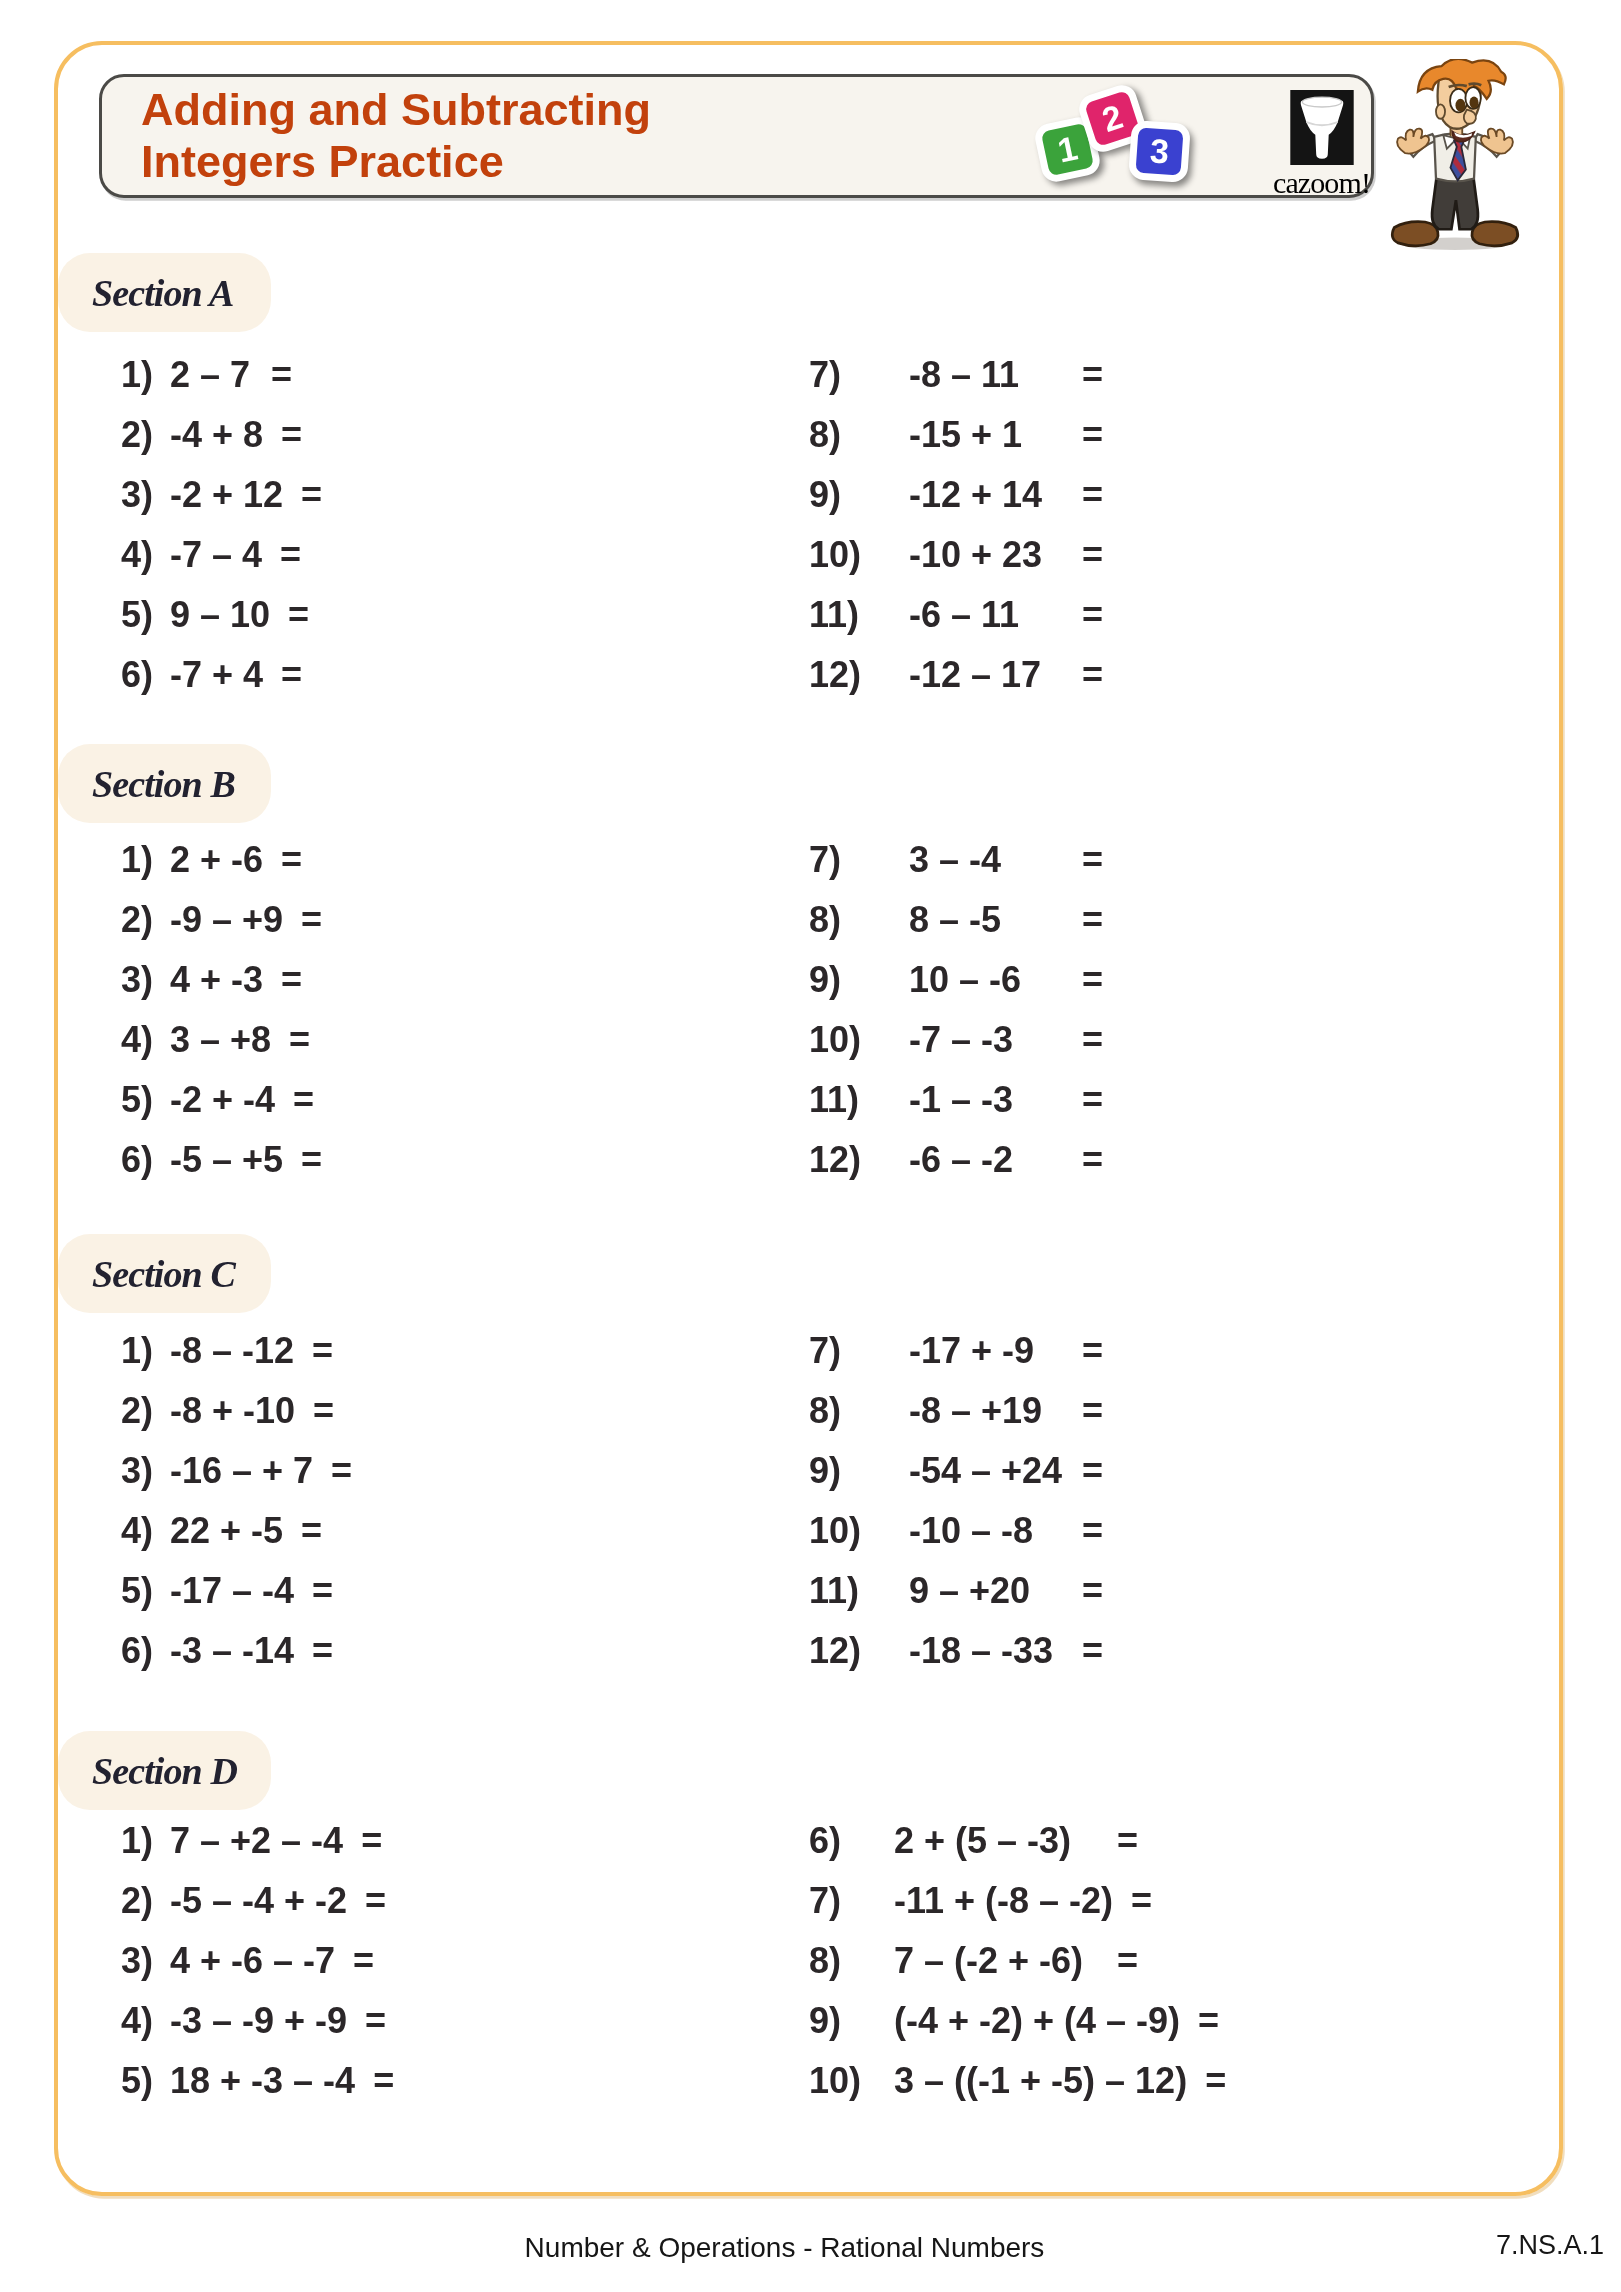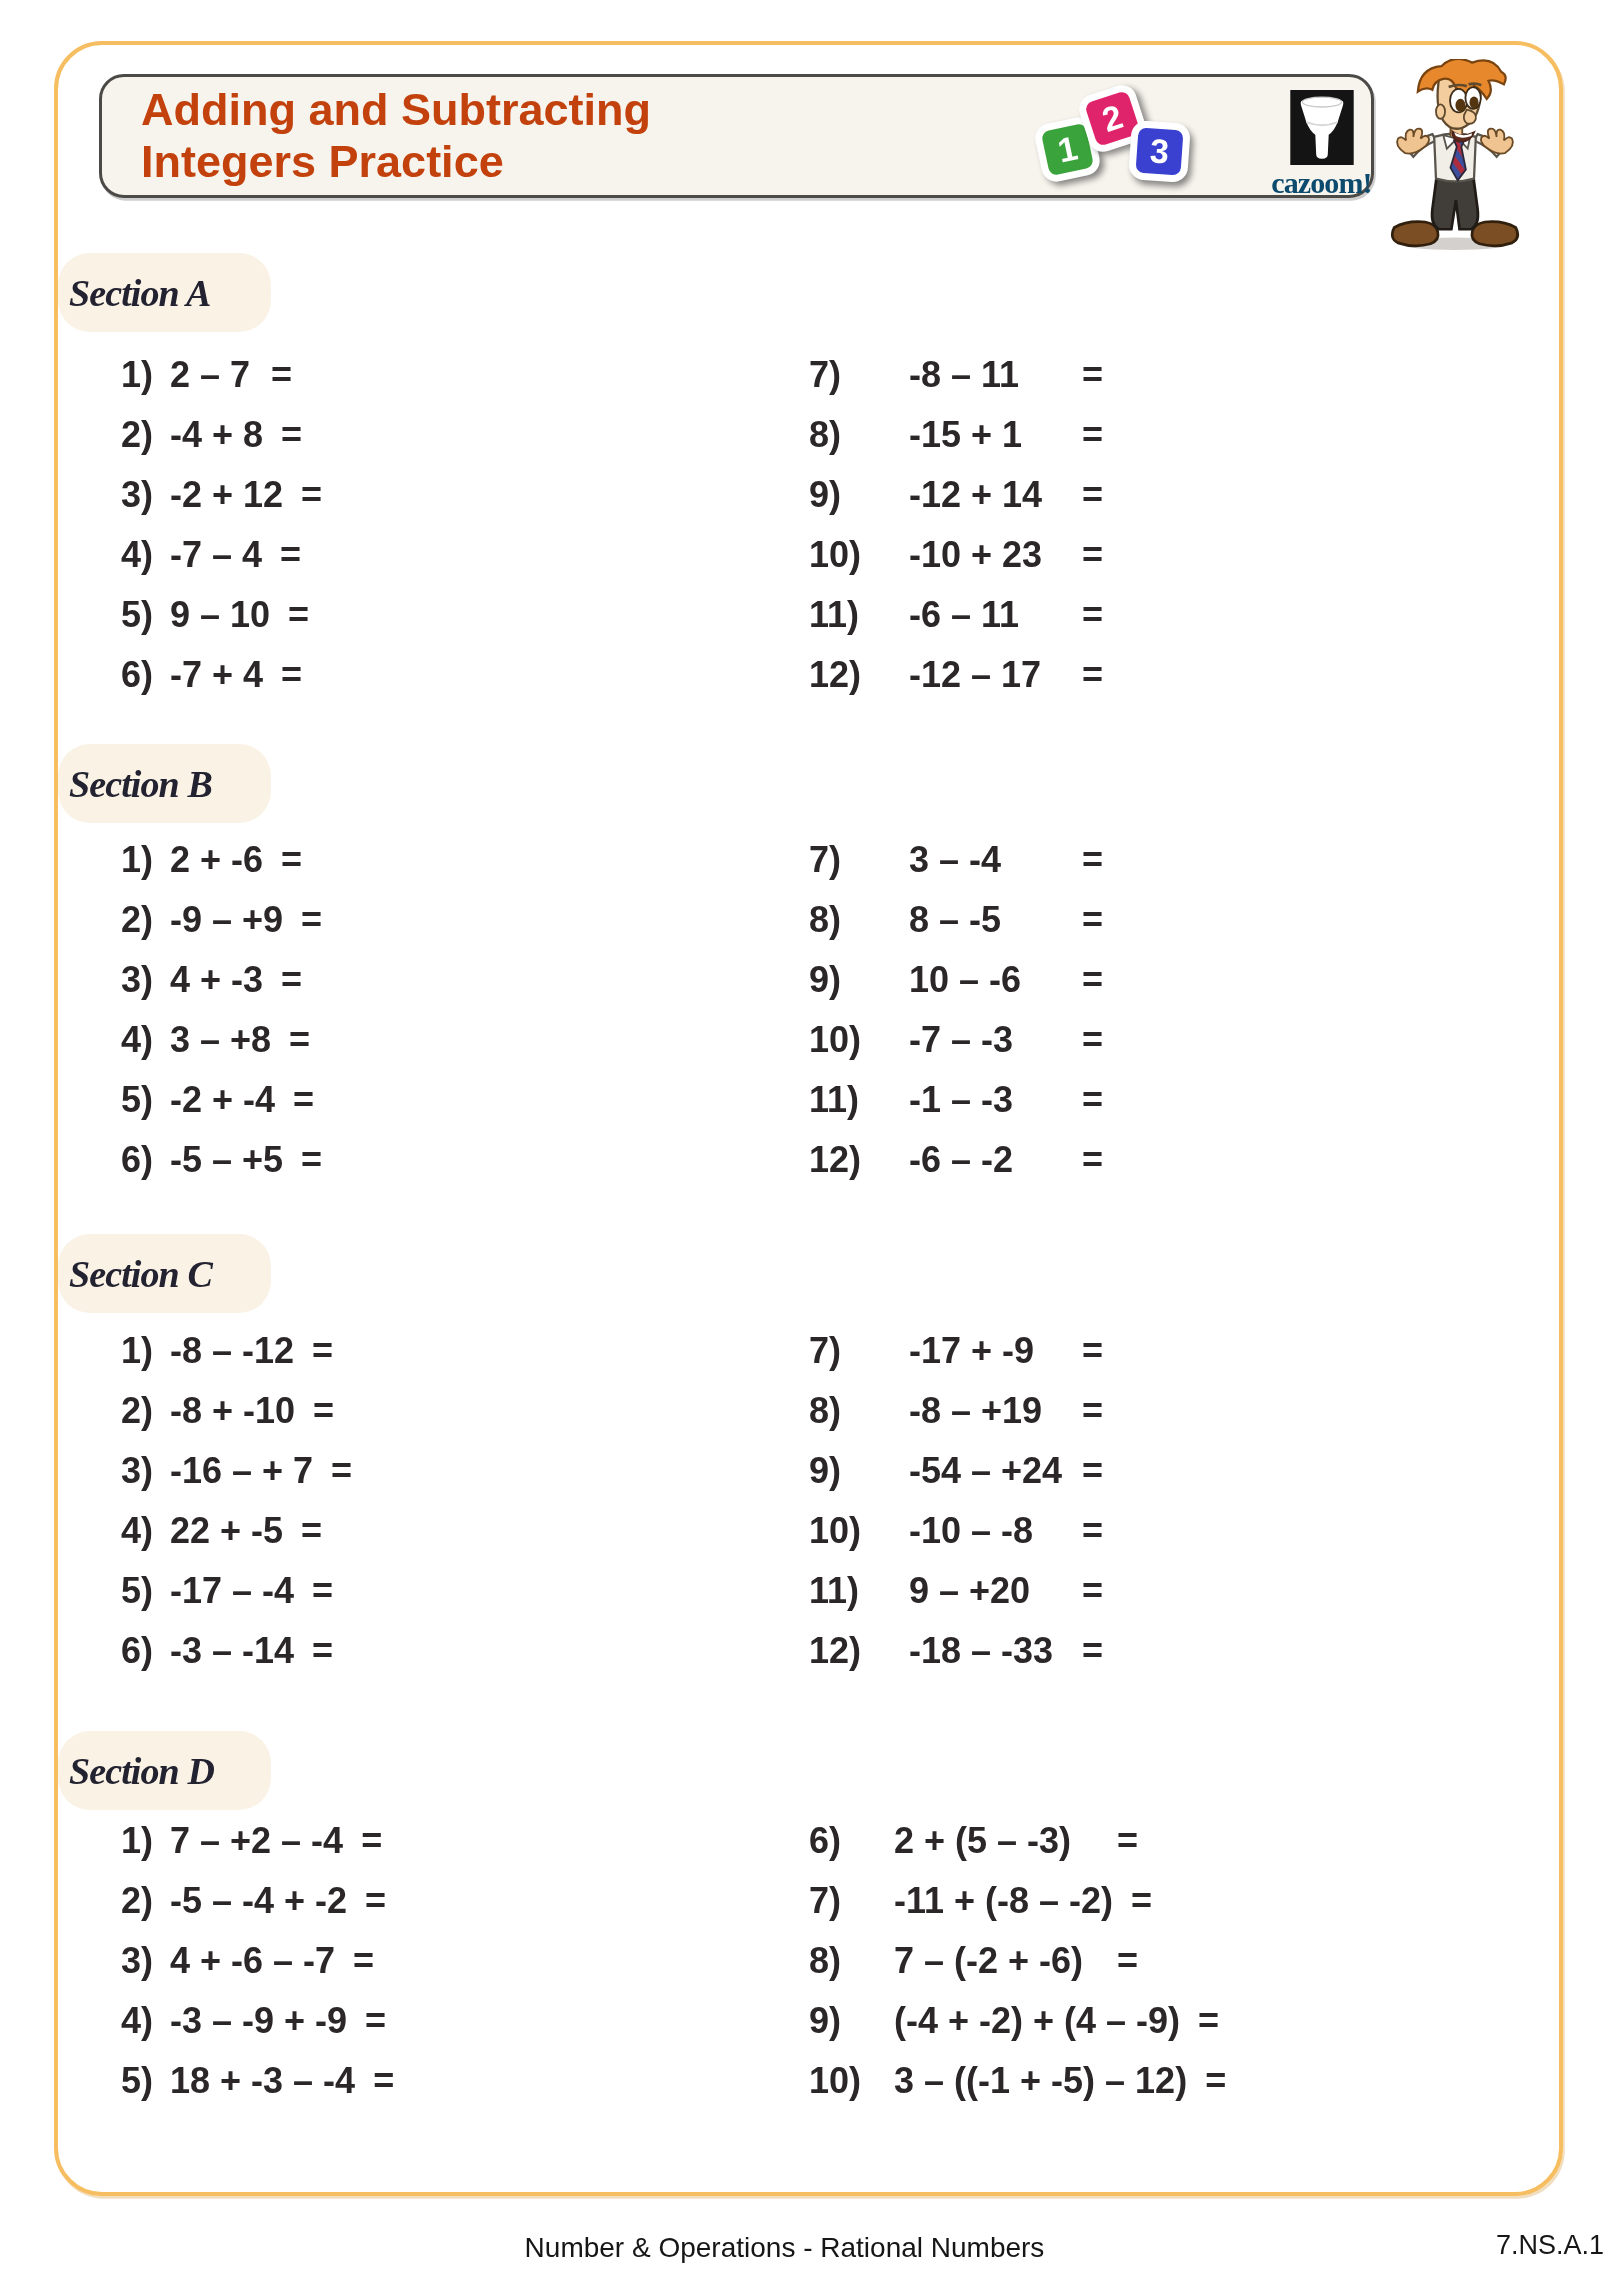--- a/index.html
+++ b/index.html
@@ -21,7 +21,7 @@
   .tile-3{left:115px;top:45px;transform:rotate(4deg);z-index:3;}
   .brand{position:absolute;left:1148px;top:12.5px;width:143px;text-align:center;}
   .drum-box{display:block;margin:0 auto;width:64px;height:75px;}
-  .brand-text{font-family:"Liberation Serif", serif;font-weight:bold;font-size:30px;color:#0c4a6e;
+  .brand-text{font-family:"Liberation Serif", serif;font-weight:normal;font-size:30px;color:#000000;
               letter-spacing:-0.9px;margin-top:1.8px;}
   .character{position:absolute;left:1387px;top:59px;width:136px;height:192px;z-index:5;}
   

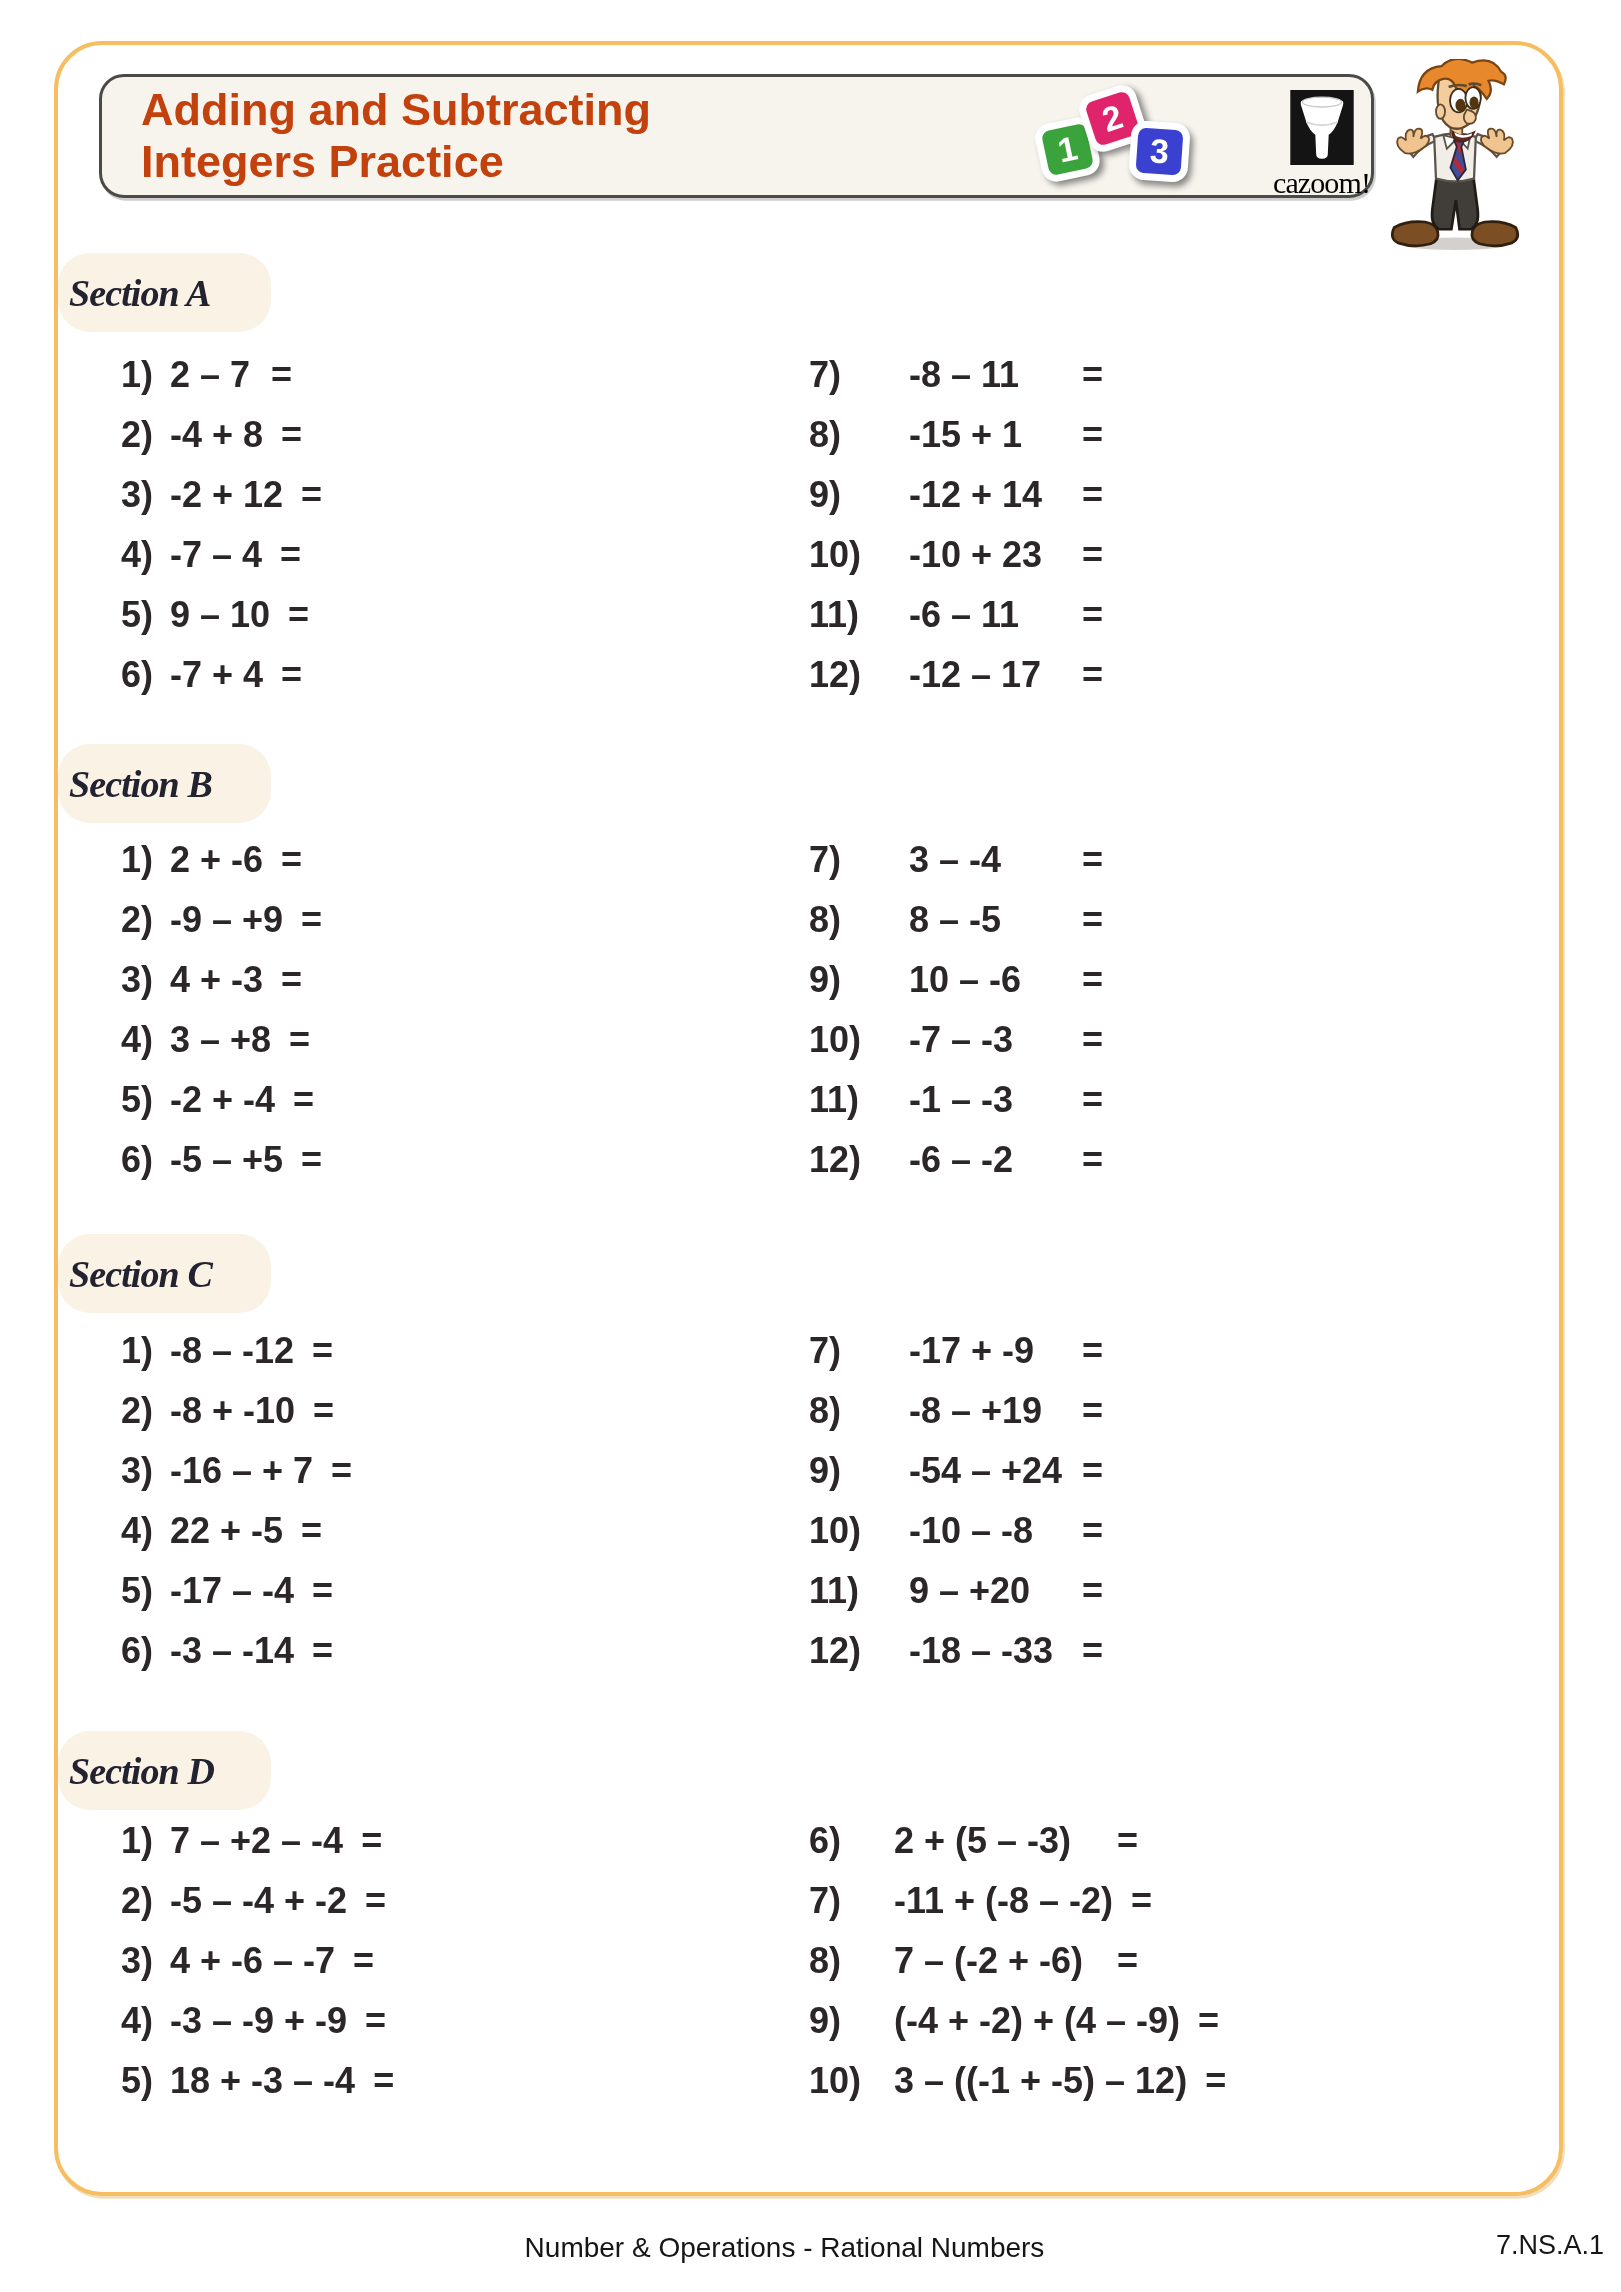--- a/index.html
+++ b/index.html
@@ -26,7 +26,7 @@
   .character{position:absolute;left:1387px;top:59px;width:136px;height:192px;z-index:5;}
   
   .section-label{position:absolute;left:58px;width:213px;height:79px;background:#faf2e5;border-radius:32px;
-                 display:flex;align-items:center;padding-left:11px;box-sizing:border-box;
+                 display:flex;align-items:center;padding-left:34px;box-sizing:border-box;
                  font-family:"Liberation Serif", serif;font-style:italic;font-weight:bold;
                  font-size:38px;color:#222230;letter-spacing:-0.9px;}
   .lbl-a{top:253px;} .lbl-b{top:744px;} .lbl-c{top:1234px;} .lbl-d{top:1731px;}

